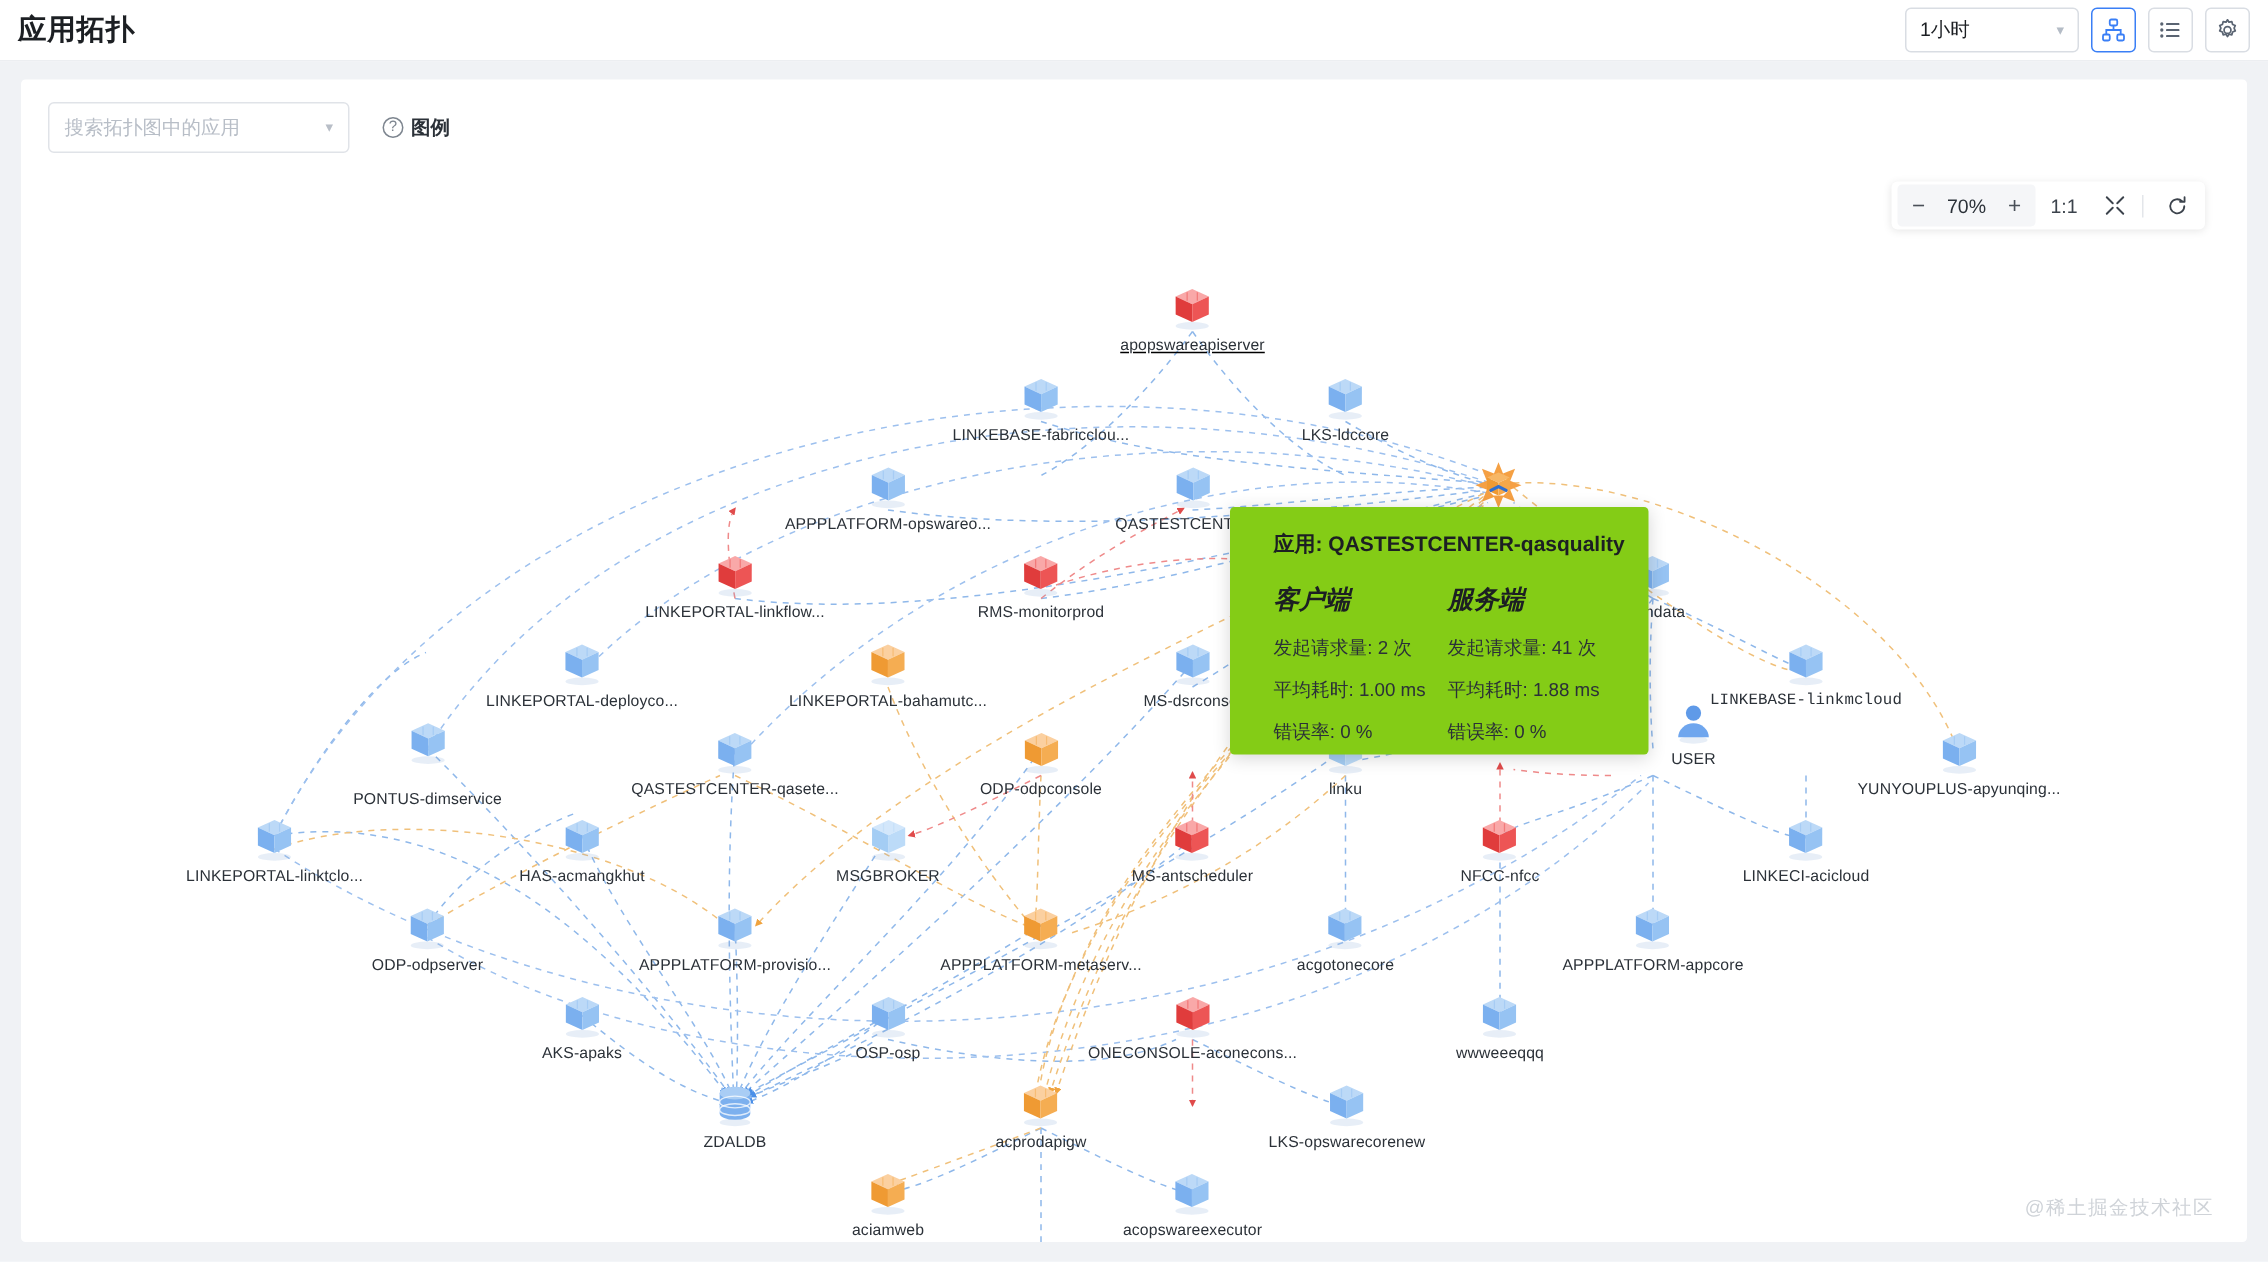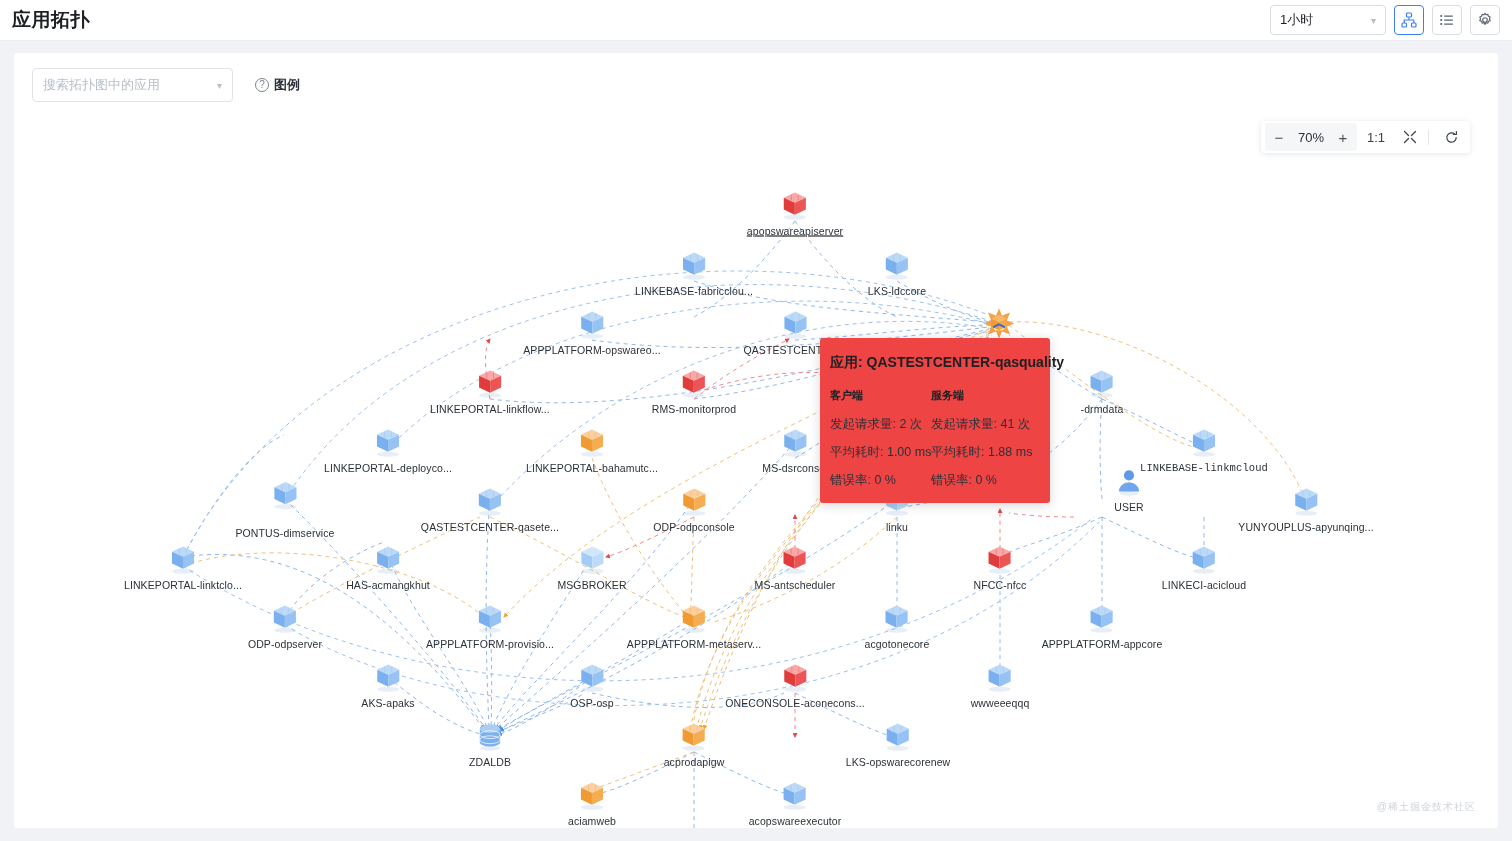--- a/index.html
+++ b/index.html
@@ -136,10 +136,10 @@
   
   .tooltip {
     position: absolute; left: 806px; top: 285px;
-    width: 230px; height: 165px;
-    background: #ef4444; border-radius: 3px;
+    width: 279px; height: 165px;
+    background: #84cc16; border-radius: 3px;
     box-shadow: 0 2px 12px rgba(0,0,0,.16);
-    padding: 16px 18px 0 10px; z-index: 60;
+    padding: 16px 18px 0 29px; z-index: 60;
   }
   .tt-title {
     font-size: 14px; font-weight: bold; color: #1c1f23;

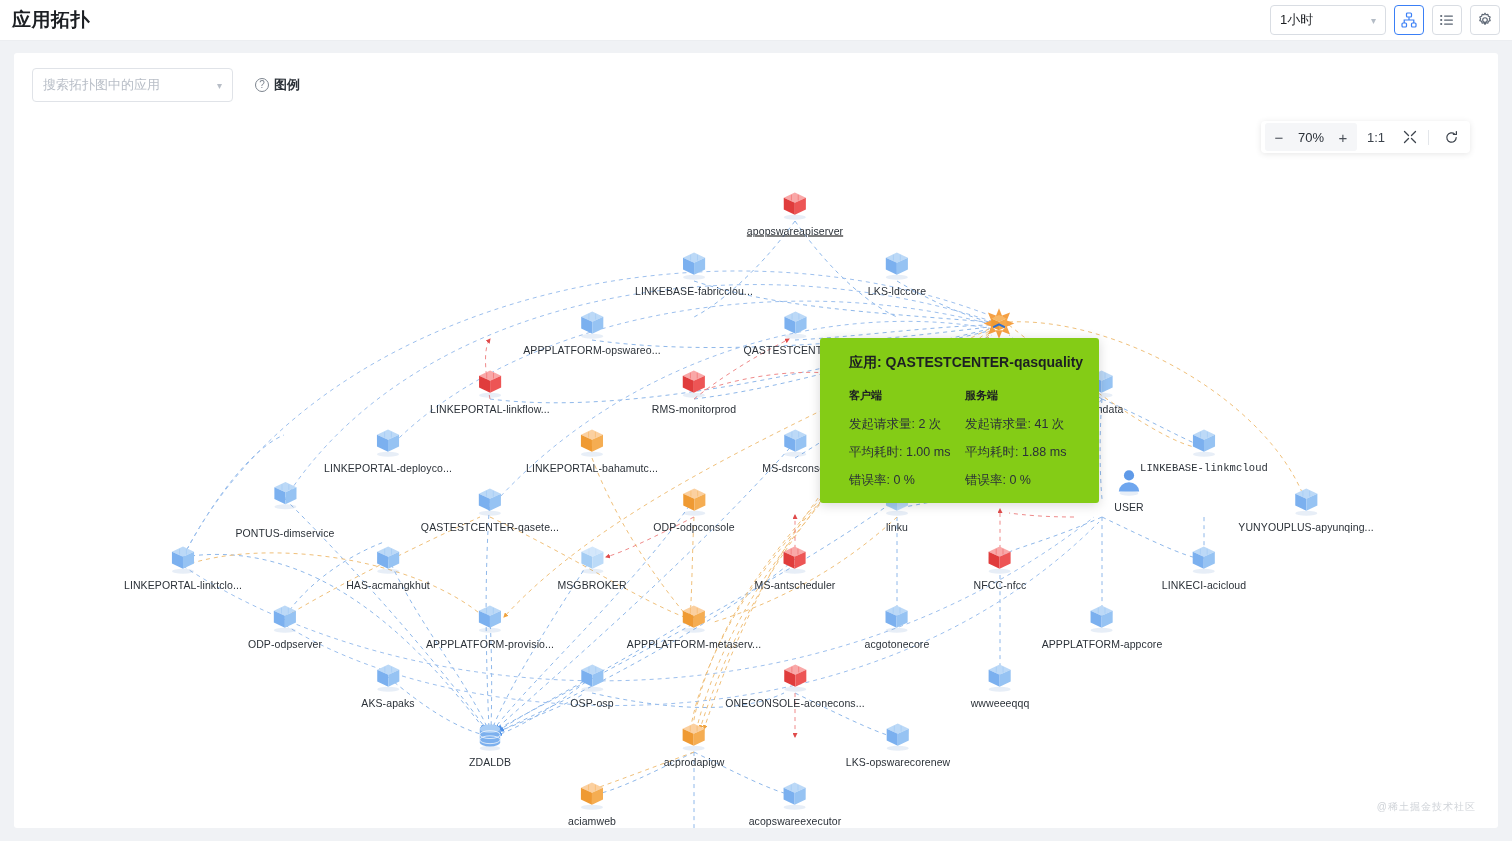--- a/index.html
+++ b/index.html
@@ -148,8 +148,9 @@
   .tt-cols { display: flex; }
   .tt-col { width: 50%; }
   .tt-head {
-    font-size: 11px; font-weight: bold; color: #1c1f23;
+    font-size: 17px; font-weight: bold; color: #1c1f23;
     margin-bottom: 13px;
+    font-style: italic;
   }
   .tt-row {
     font-size: 12.5px; color: #2b3138; margin-bottom: 11px;

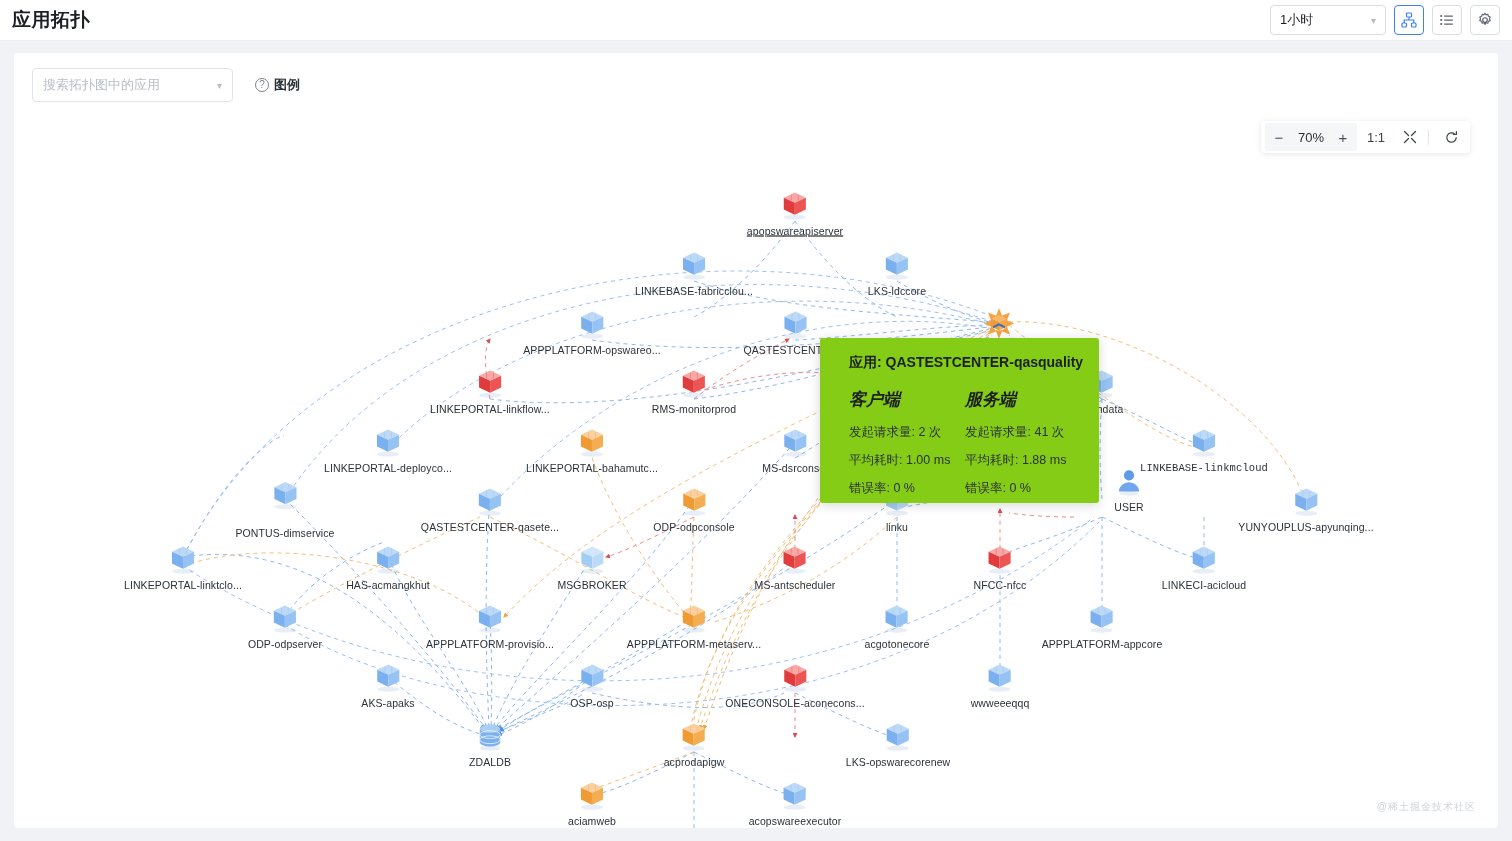--- a/index.html
+++ b/index.html
@@ -160,7 +160,7 @@
   
   .watermark {
     position: absolute; right: 22px; bottom: 14px;
-    font-size: 10px; color: #cfd3d8; letter-spacing: 1px;
+    font-size: 13px; color: #cfd3d8; letter-spacing: 1px;
     z-index: 55; user-select: none;
   }
 </style>

